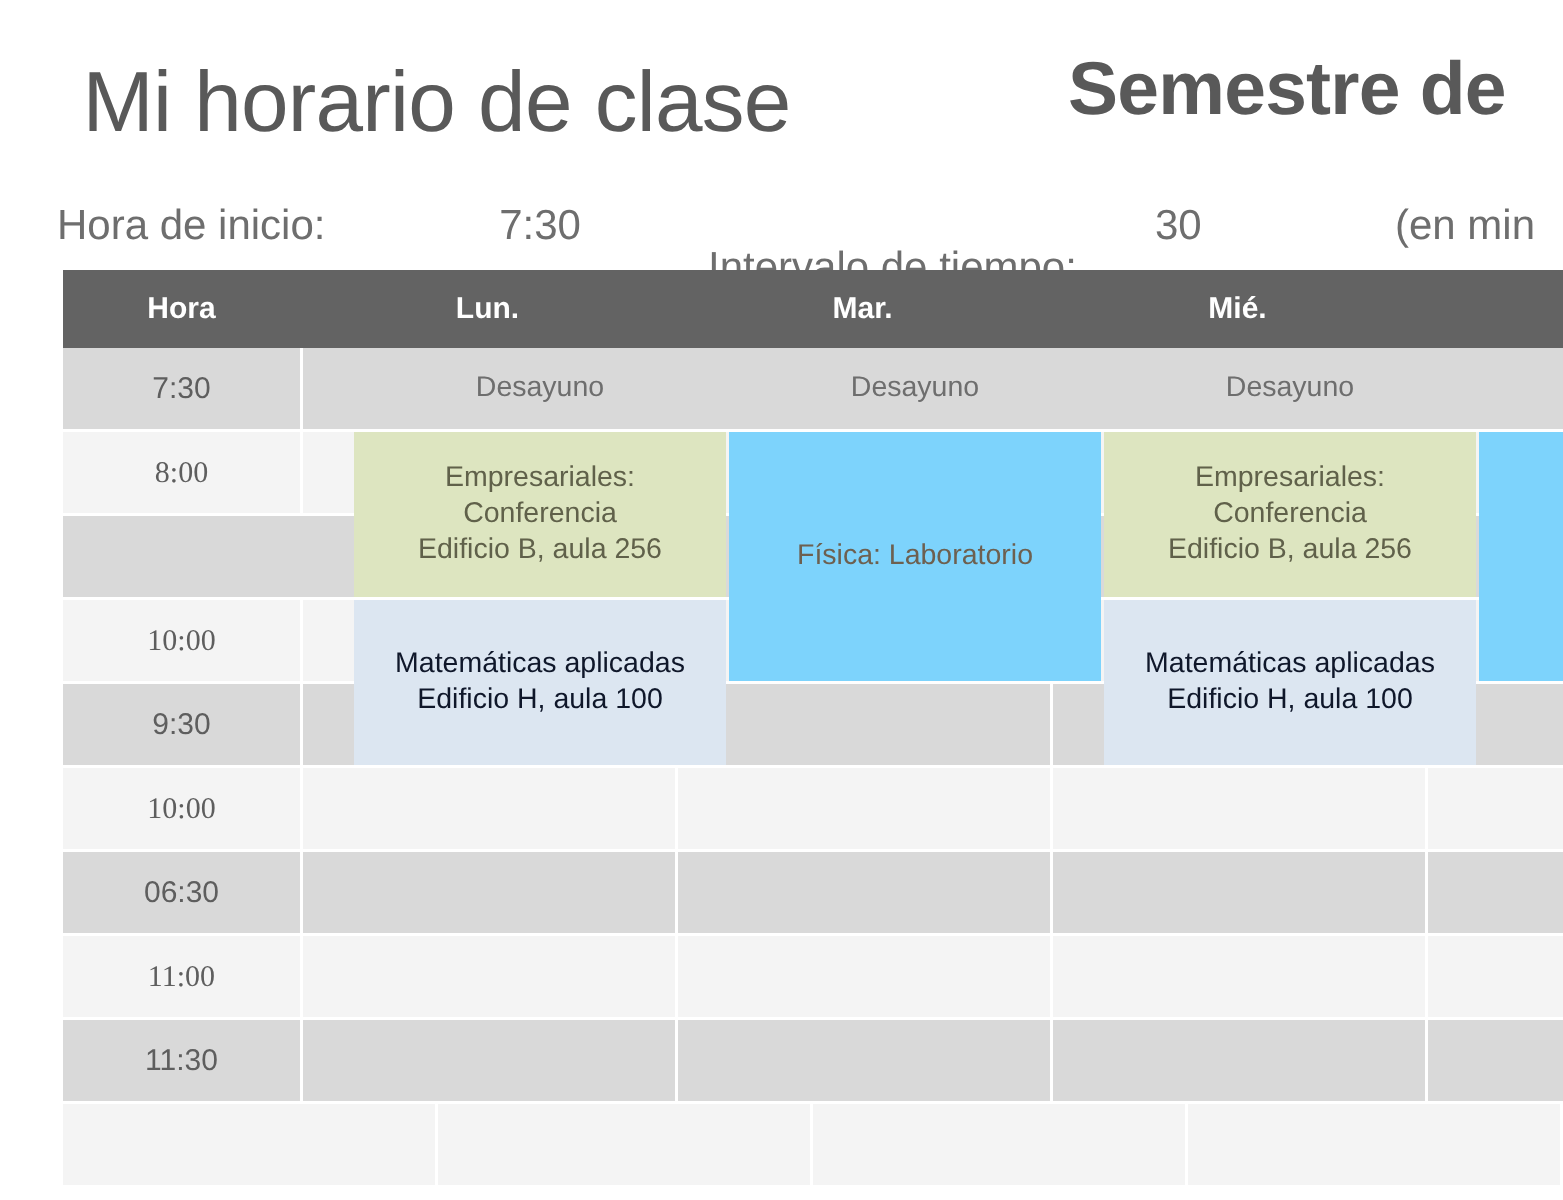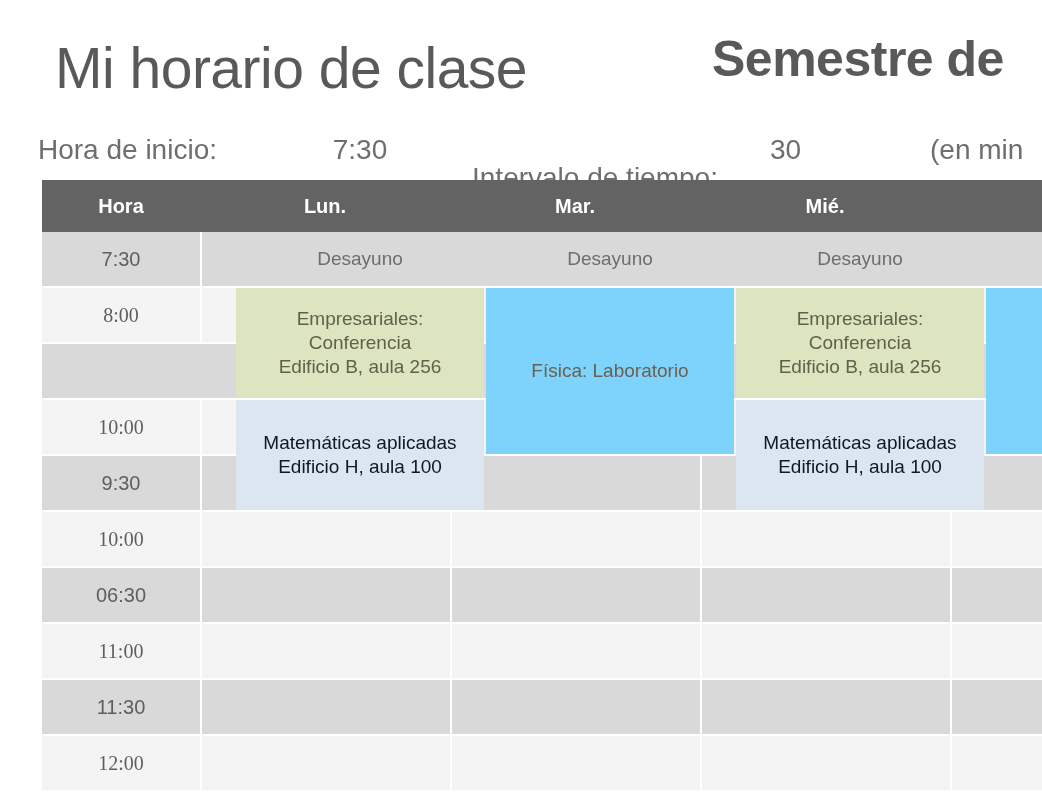--- a/index.html
+++ b/index.html
@@ -172,7 +172,6 @@
           <div class="daycell cell-dark"></div>
         </div>
         <div class="row">
-          <div class="timecell time-light">12:00</div>
           <div class="daycell cell-light"></div>
           <div class="daycell cell-light"></div>
           <div class="daycell cell-light"></div>

